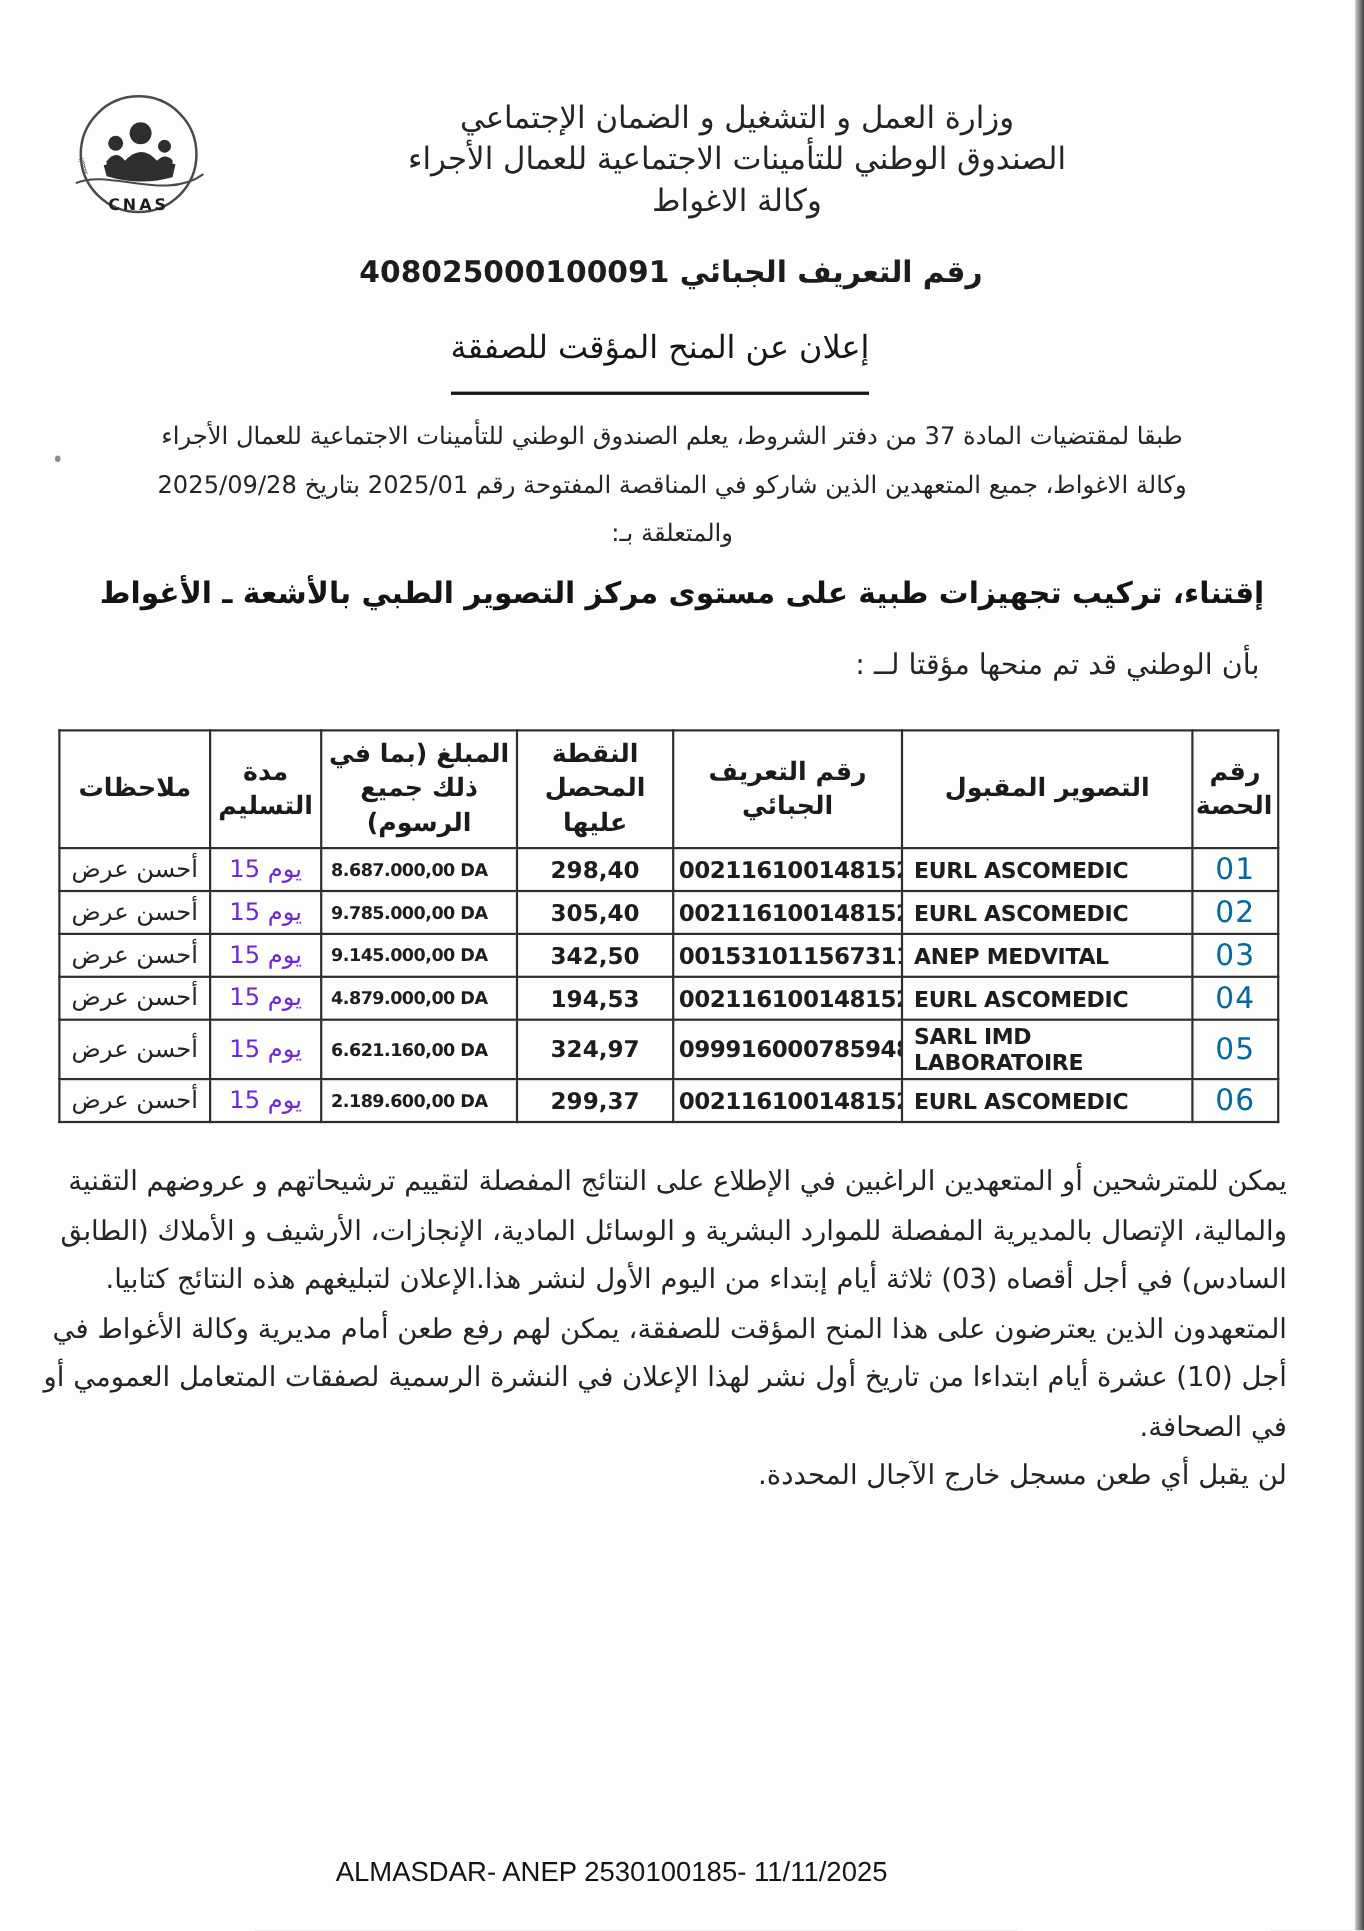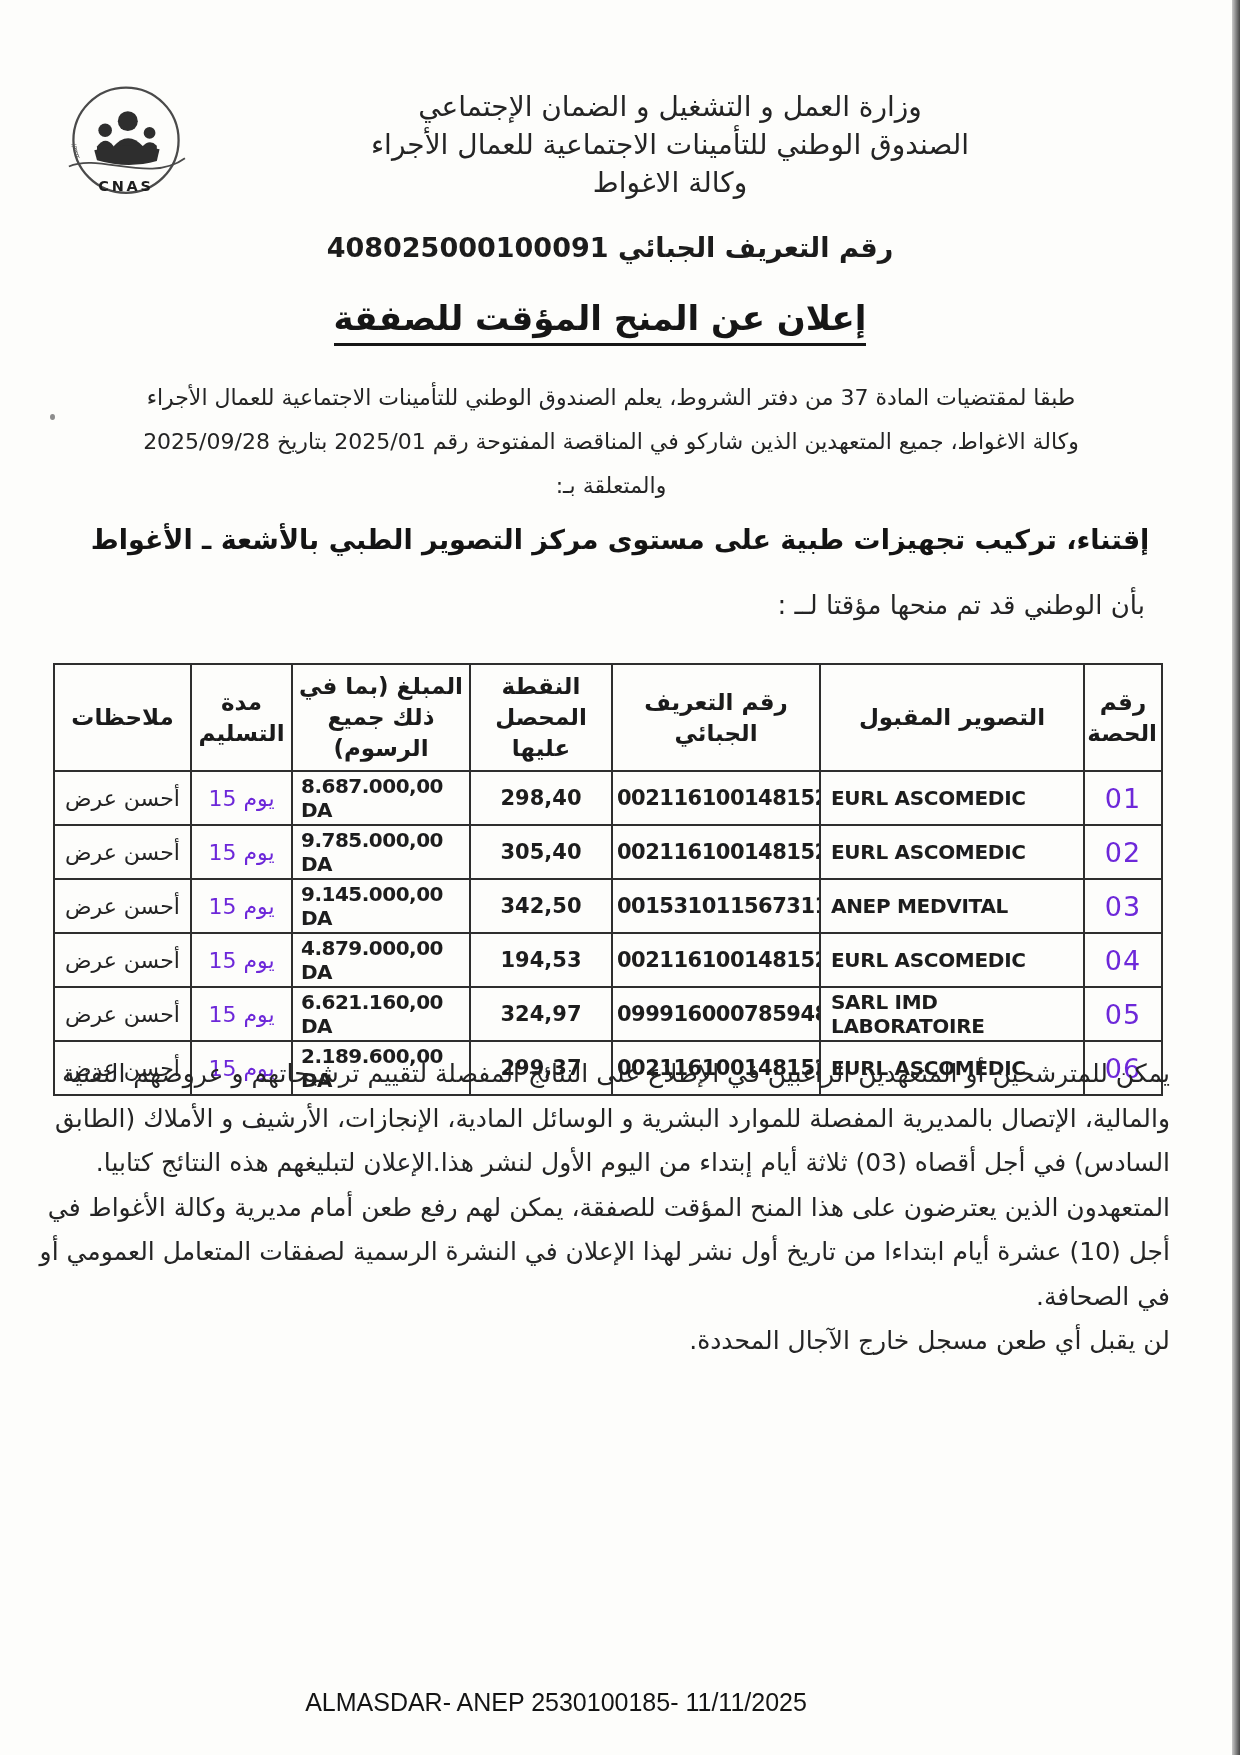--- a/index.html
+++ b/index.html
@@ -26,8 +26,8 @@
     font-size:27px; font-weight:bold; color:#1c1c1c; }
 
   .title { position:absolute; top:298px; left:0; width:1200px; text-align:center; }
-  .title span { font-size:34px; font-weight:bold; color:#161616;
-    border-bottom:3px solid #161616; padding-bottom:5px; }
+  .title span { font-size:29px; font-weight:normal; color:#161616;
+    border-bottom:3px solid #161616; padding-bottom:24px; }
 
   .intro { position:absolute; top:376px; left:55px; width:1112px; text-align:center;
     font-size:22px; line-height:44px; color:#242424; }

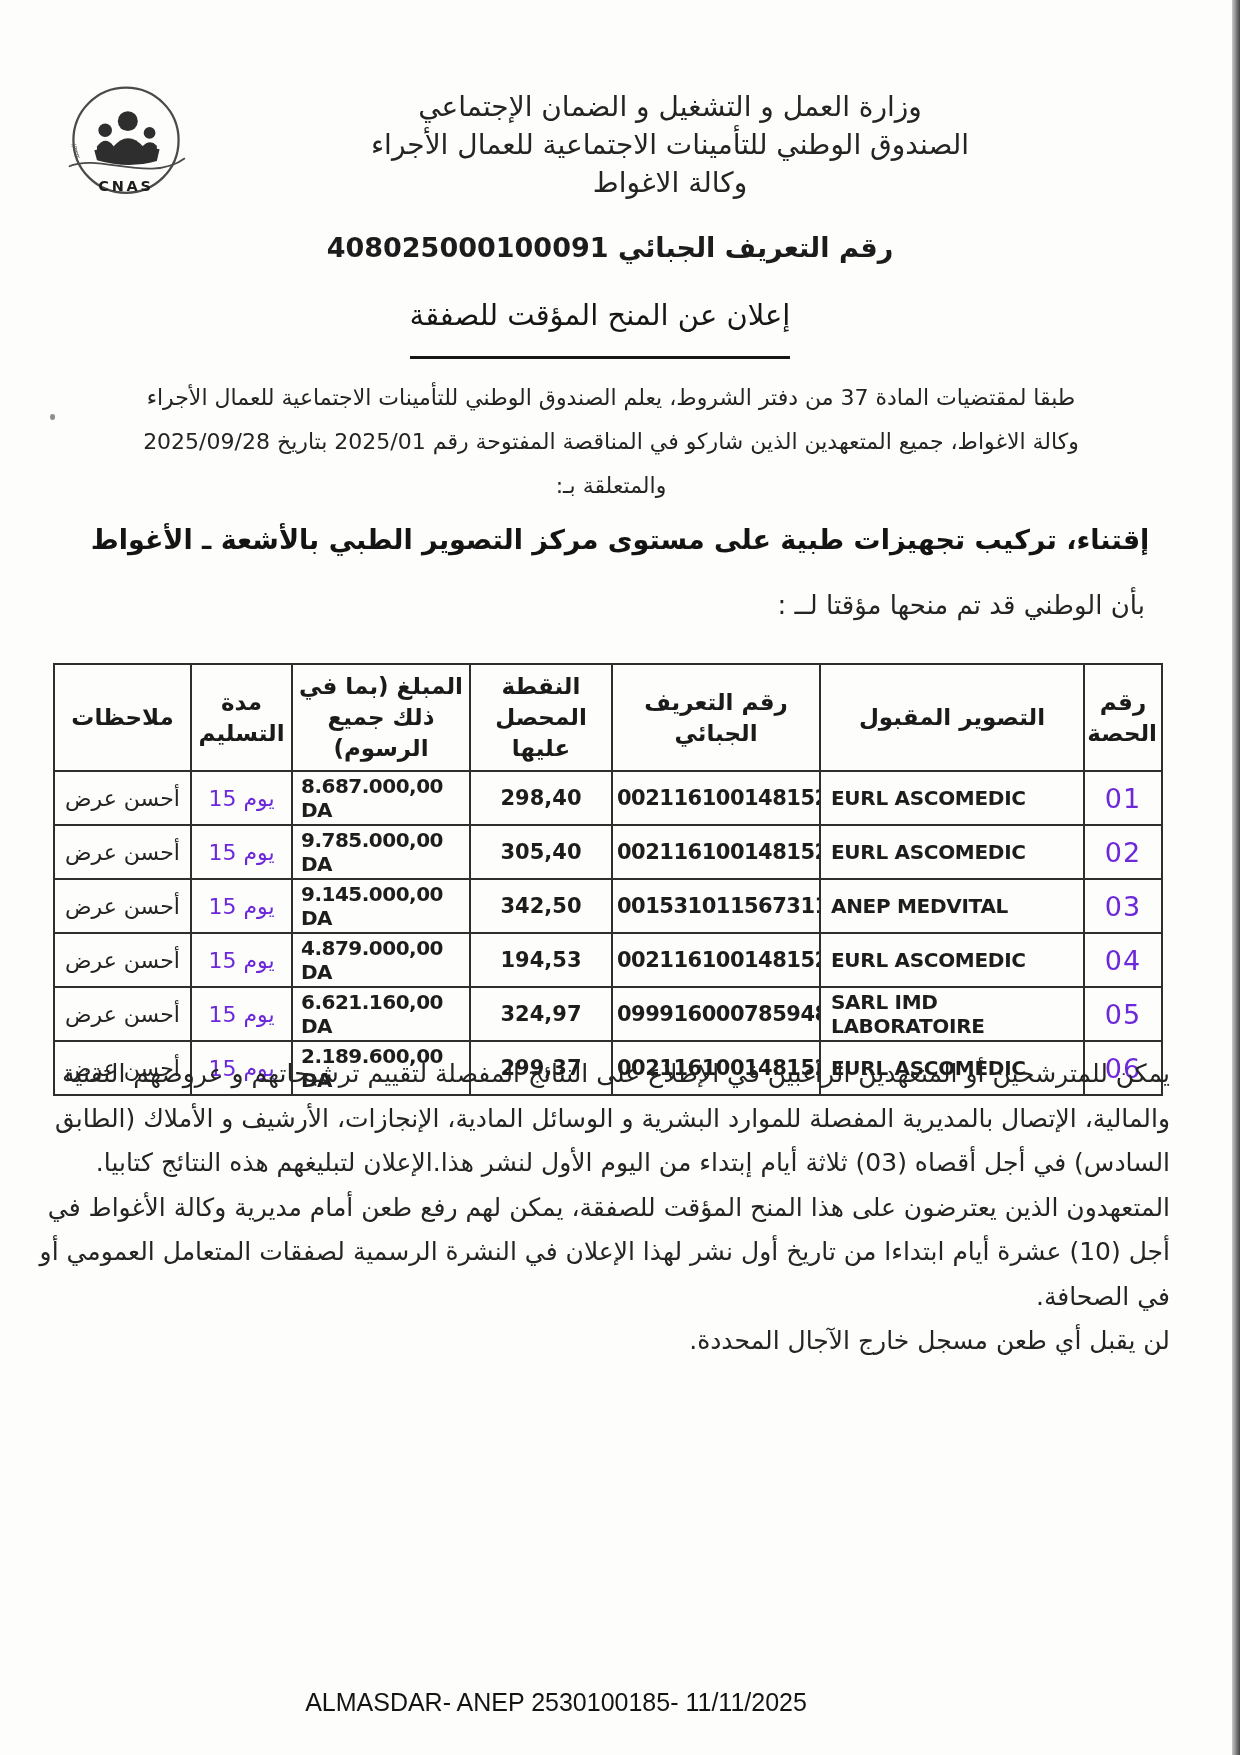--- a/index.html
+++ b/index.html
@@ -55,7 +55,7 @@
   .c-score { width:142px; direction:ltr; text-align:center; font-size:21px;
              font-weight:bold; color:#1d1d1d; }
   .c-amt   { width:178px; direction:ltr; text-align:left; padding-left:8px !important;
-             font-size:20px; font-weight:bold; letter-spacing:-0.5px; color:#1d1d1d; }
+             font-size:16px; font-weight:bold; letter-spacing:-0.5px; color:#1d1d1d; }
   .c-del   { width:101px; direction:ltr; text-align:center; font-size:22px;
              color:#6d28d9; }
   .c-note  { width:137px; text-align:center; font-size:22px; color:#242424; }

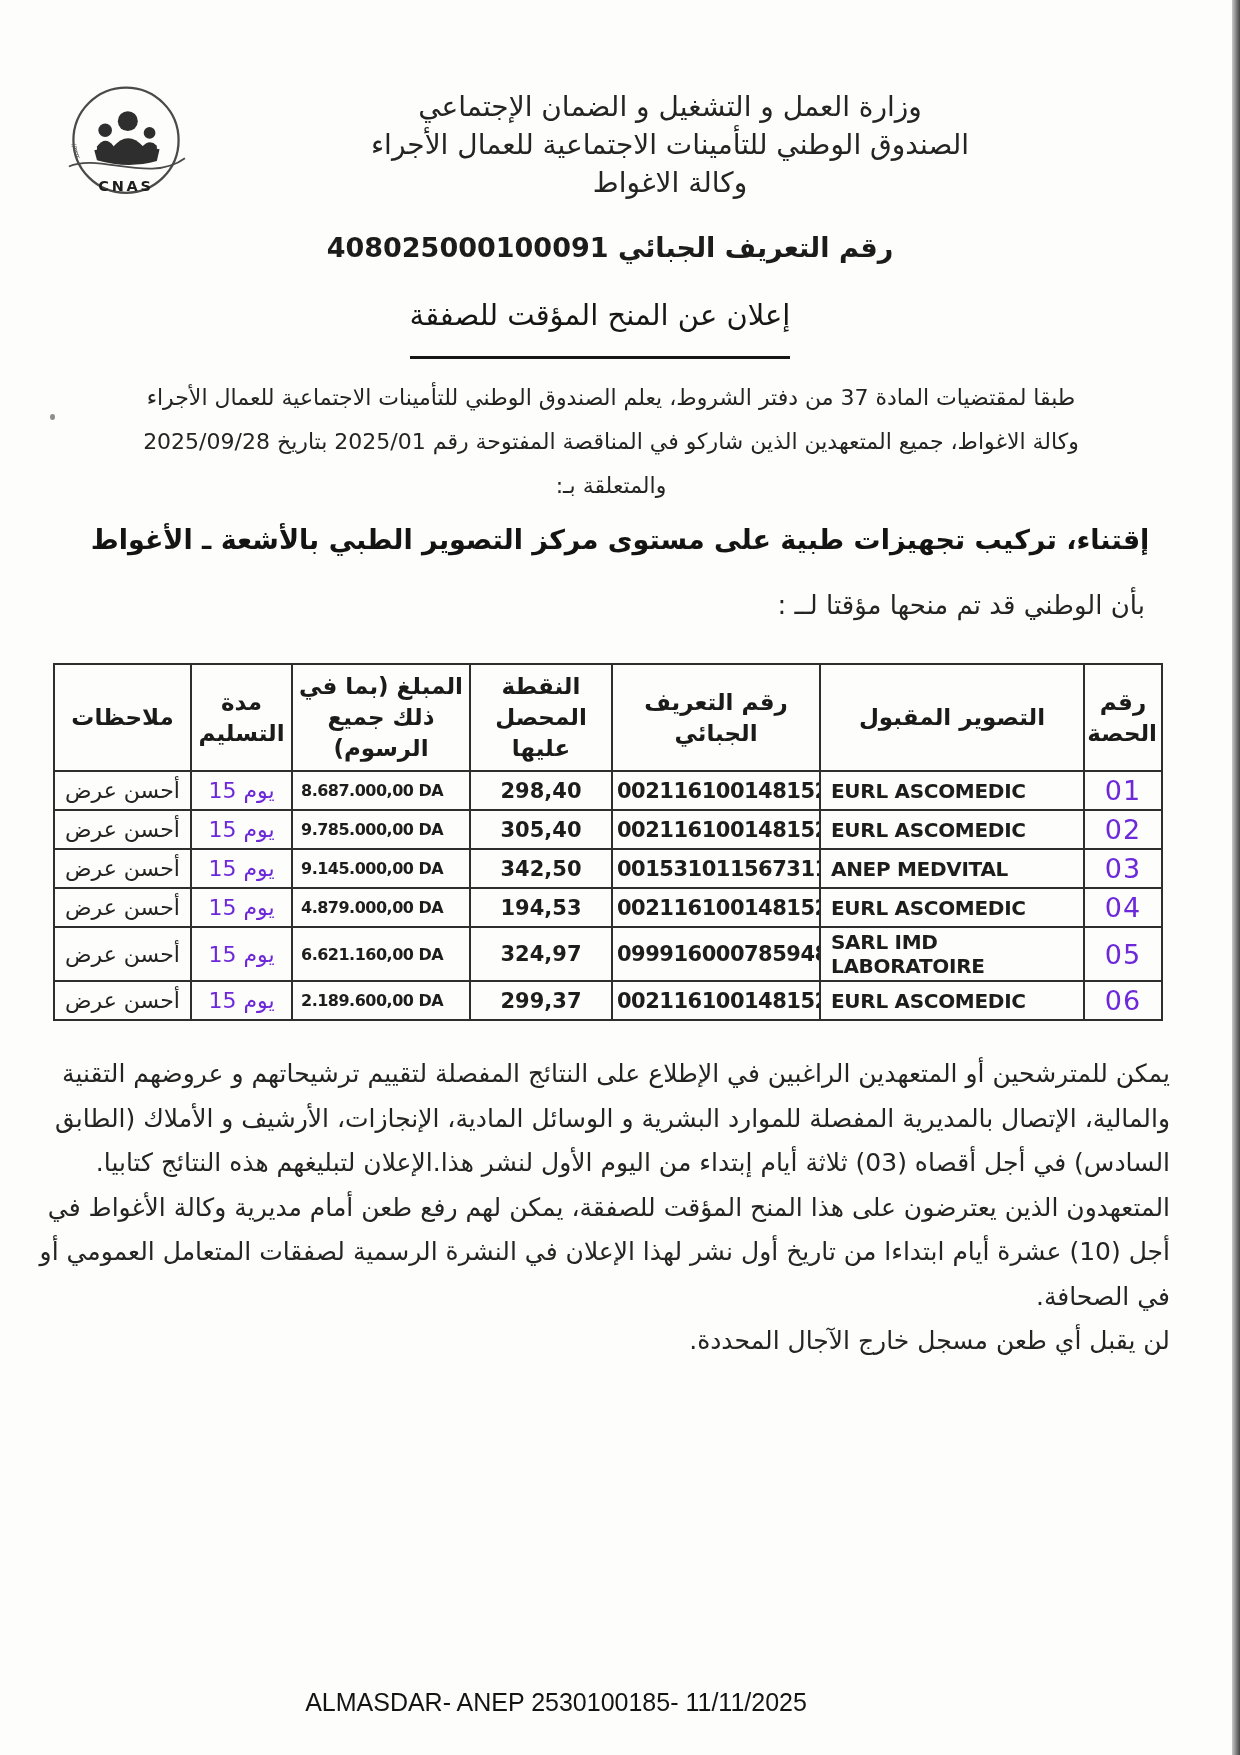--- a/index.html
+++ b/index.html
@@ -47,7 +47,7 @@
     text-align:center; height:101px; }
   table.res td { height:33px;margin-left:39px; }
   .c-lot   { width:78px;  font-size:27px; letter-spacing:1px; text-align:center;
-             color:#6d28d9; font-weight:400; }
+             color:#0369a1; font-weight:400; }
   .c-bid   { width:264px; direction:ltr; text-align:left; padding-left:10px !important;
              font-size:20px; font-weight:bold; letter-spacing:-0.3px; color:#1d1d1d; }
   .c-tax   { width:208px; direction:ltr; text-align:center; font-size:21px;

